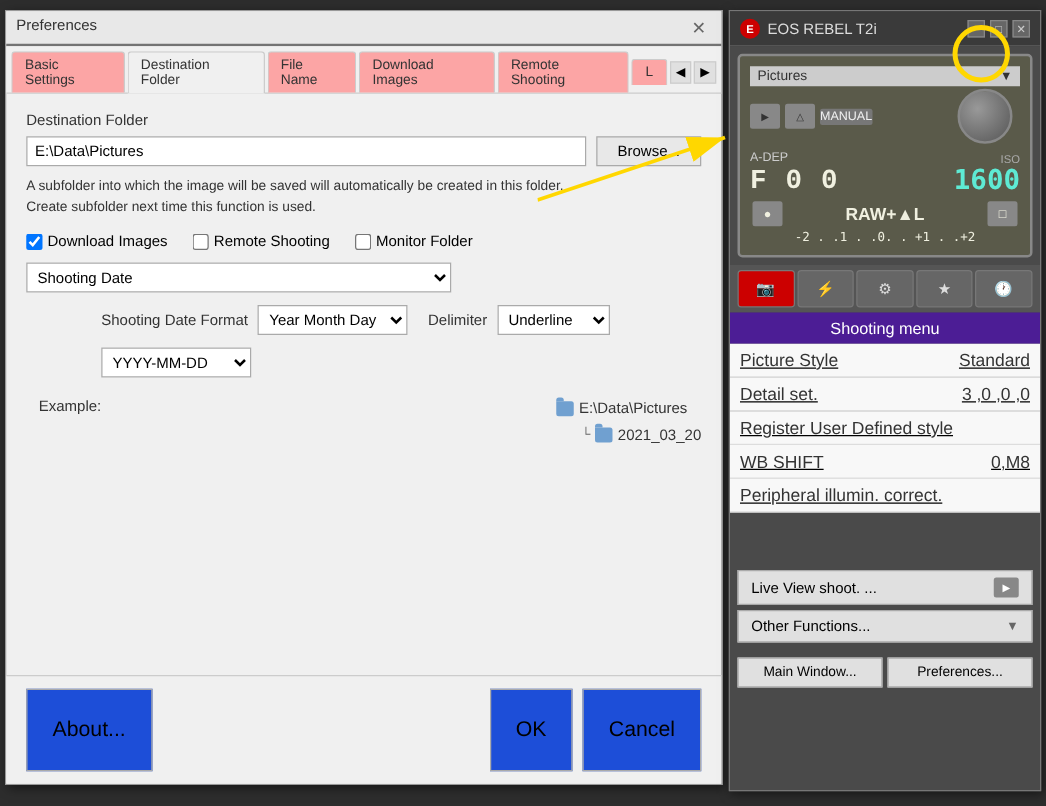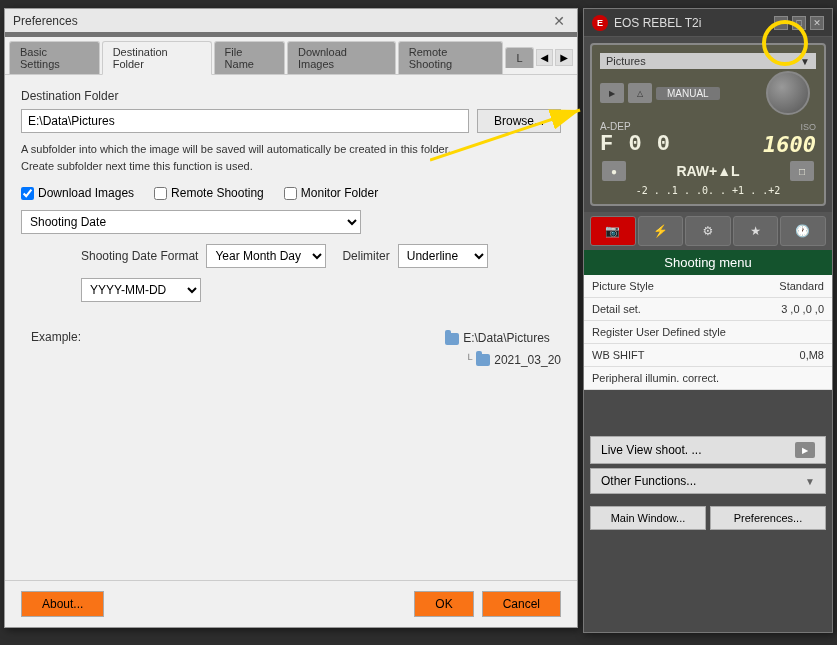--- a/index.html
+++ b/index.html
@@ -27,10 +27,9 @@
 
     .window-titlebar {
       display: flex;
-      align-items: center;
       justify-content: space-between;
       background: #e8e8e8;
-      border-bottom: 5px solid #737373;
+      border-bottom: 2px solid #737373;
       padding: 4px 8px;
       height: 28px;
       gap: 48px;

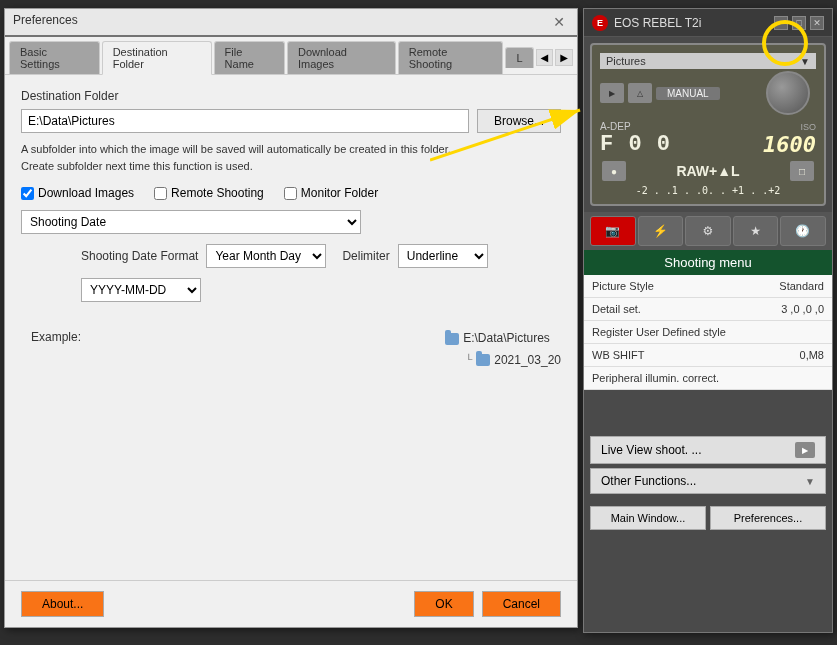--- a/index.html
+++ b/index.html
@@ -62,7 +62,7 @@
       padding: 4px 10px;
       border: 1px solid #ccc;
       border-bottom: none;
-      background: #a3a3a3;
+      background: #fca5a5;
       cursor: pointer;
       font-size: 11px;
       color: #333;

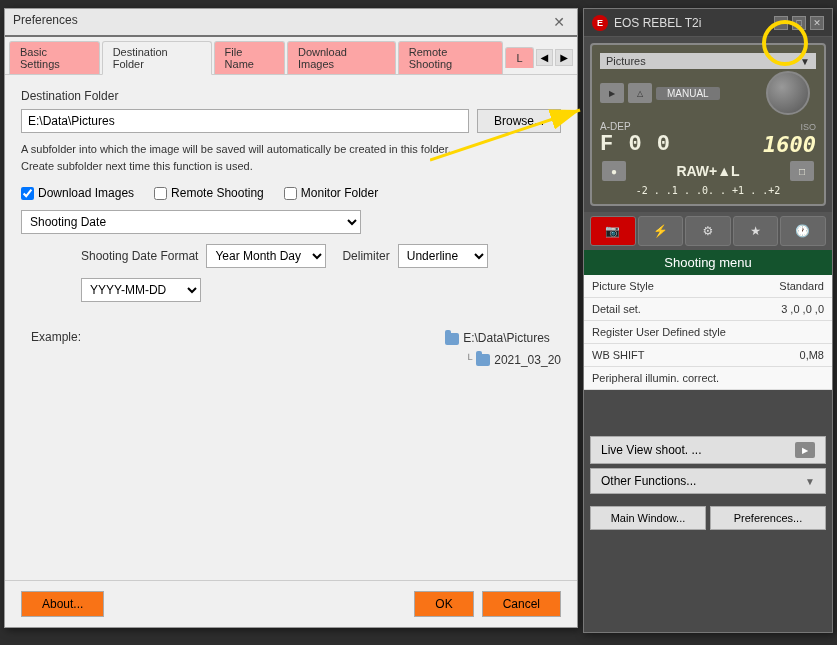--- a/index.html
+++ b/index.html
@@ -388,7 +388,7 @@
       background: #777;
       color: #f0f0f0;
       font-size: 10px;
-      padding: 1px 11px;
+      padding: 1px 0;
       border-radius: 2px;
     }
 

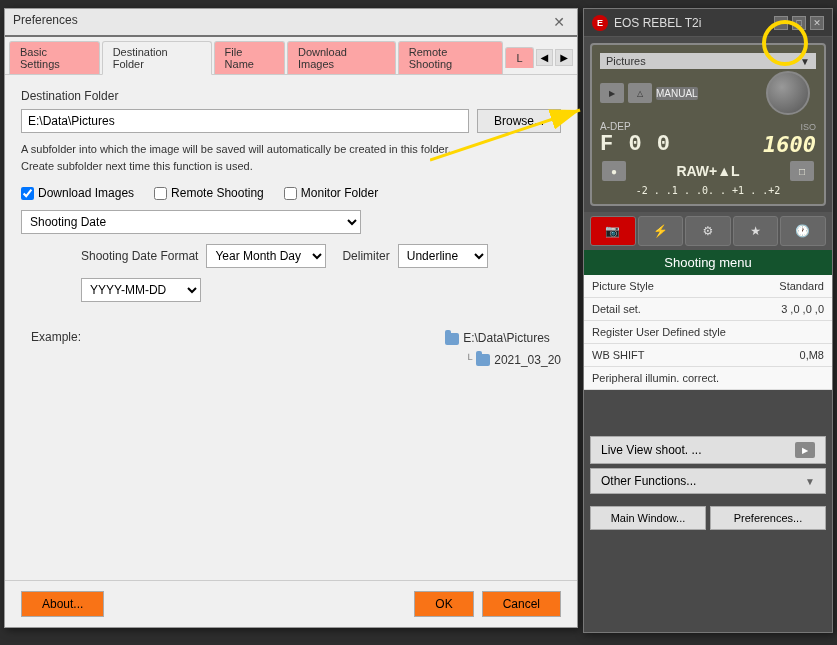--- a/index.html
+++ b/index.html
@@ -421,9 +421,8 @@
     .iso-display {
       font-size: 22px;
       font-weight: bold;
-      color: #fef9c3;
+      color: #5eead4;
       font-family: monospace;
-      font-style: italic;
     }
 
     .iso-label {

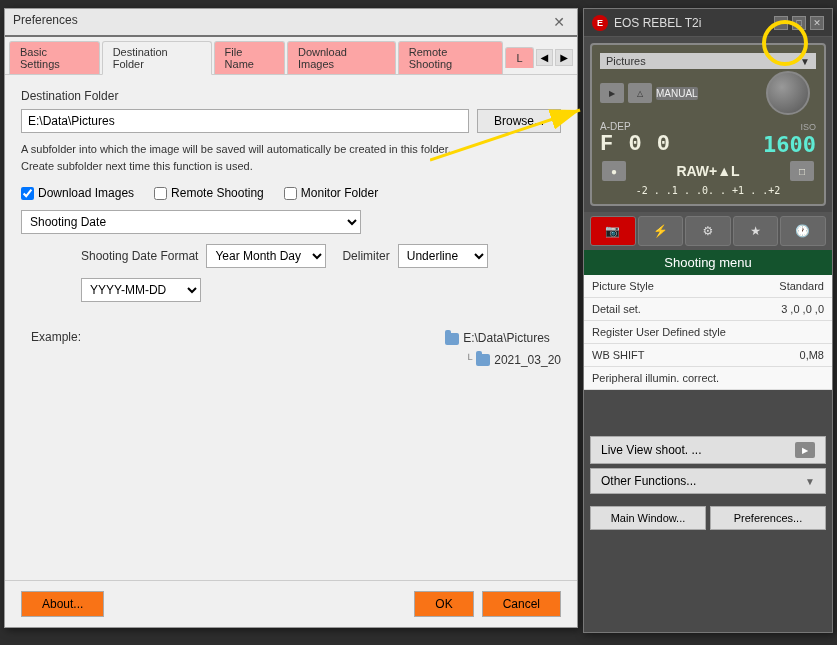--- a/index.html
+++ b/index.html
@@ -505,7 +505,7 @@
     }
 
     .shooting-menu-header {
-      background: #14532d;
+      background: #4c1d95;
       color: white;
       font-size: 13px;
       text-align: center;

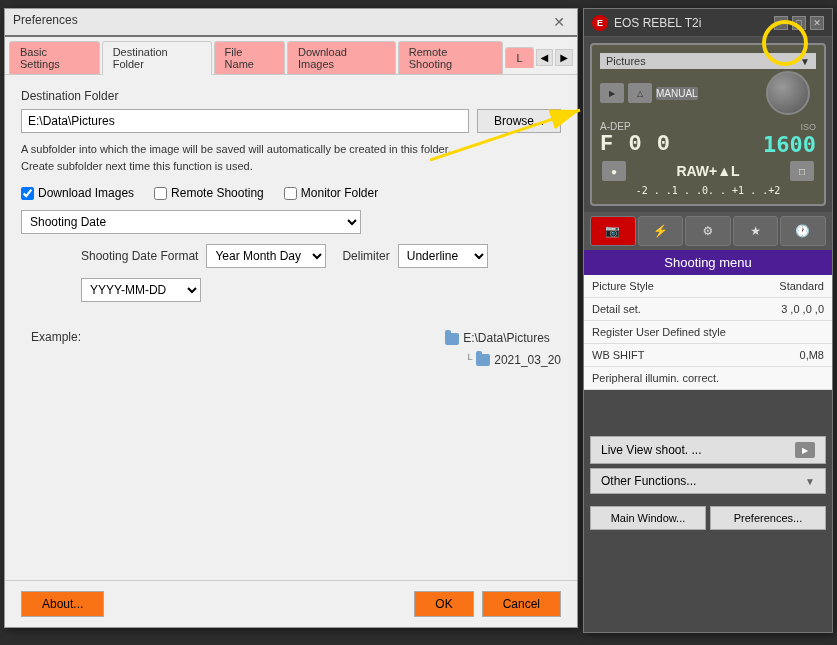--- a/index.html
+++ b/index.html
@@ -199,7 +199,7 @@
       display: flex;
       align-items: flex-end;
       gap: 8px;
-      margin-bottom: 26px;
+      margin-bottom: 14px;
       margin-left: 60px;
     }
 

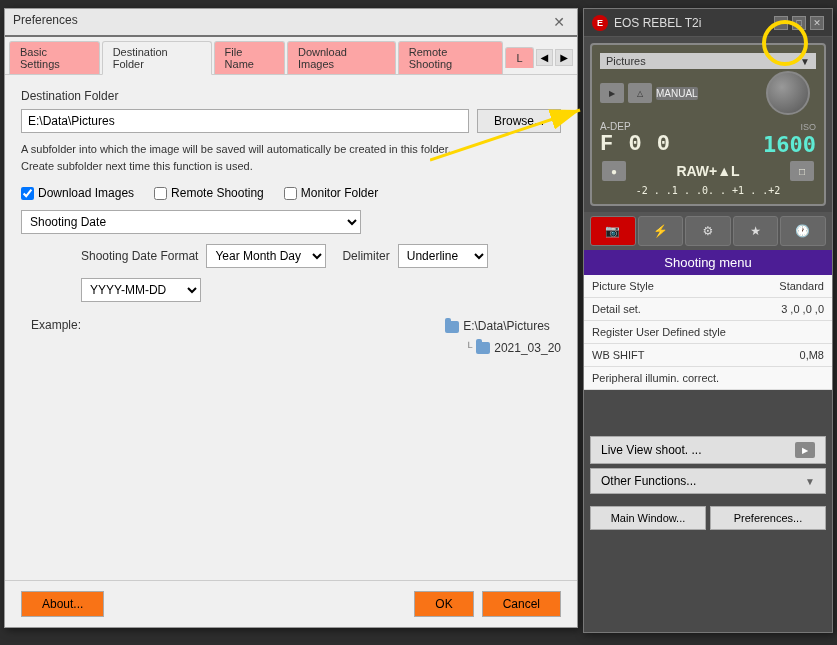--- a/index.html
+++ b/index.html
@@ -519,7 +519,8 @@
       padding: 5px 8px;
       border-bottom: 1px solid #ddd;
       background: #f8f8f8;
-      font-size: 11px;
+      font-size: 14px;
+      text-decoration: underline;
     }
 
     .menu-item-label {

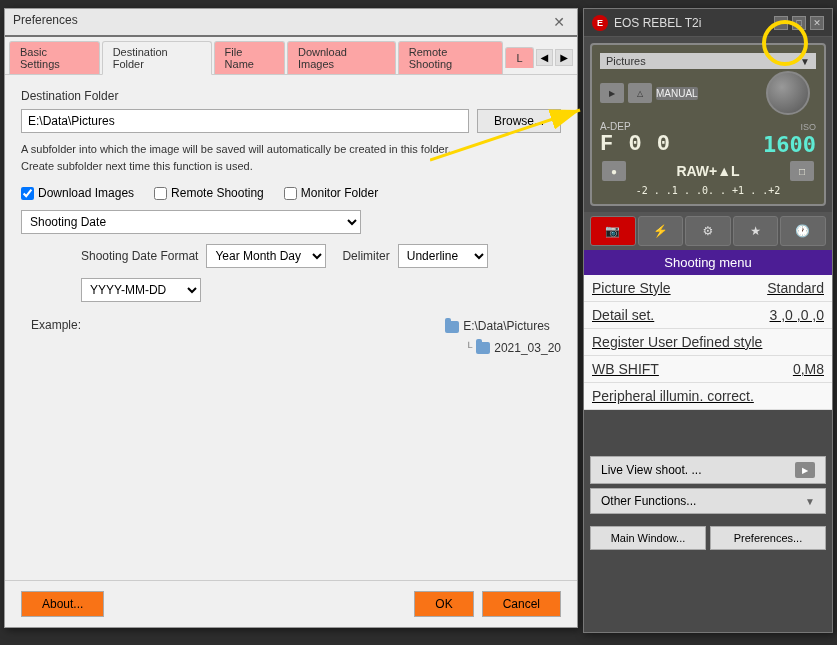--- a/index.html
+++ b/index.html
@@ -275,11 +275,11 @@
     }
 
     .footer-btn {
-      padding: 5px 20px;
-      background: #f97316;
+      padding: 22px 20px;
+      background: #1d4ed8;
       border: 1px solid #aaa;
       cursor: pointer;
-      font-size: 12px;
+      font-size: 17px;
     }
 
     .footer-btn-right {

